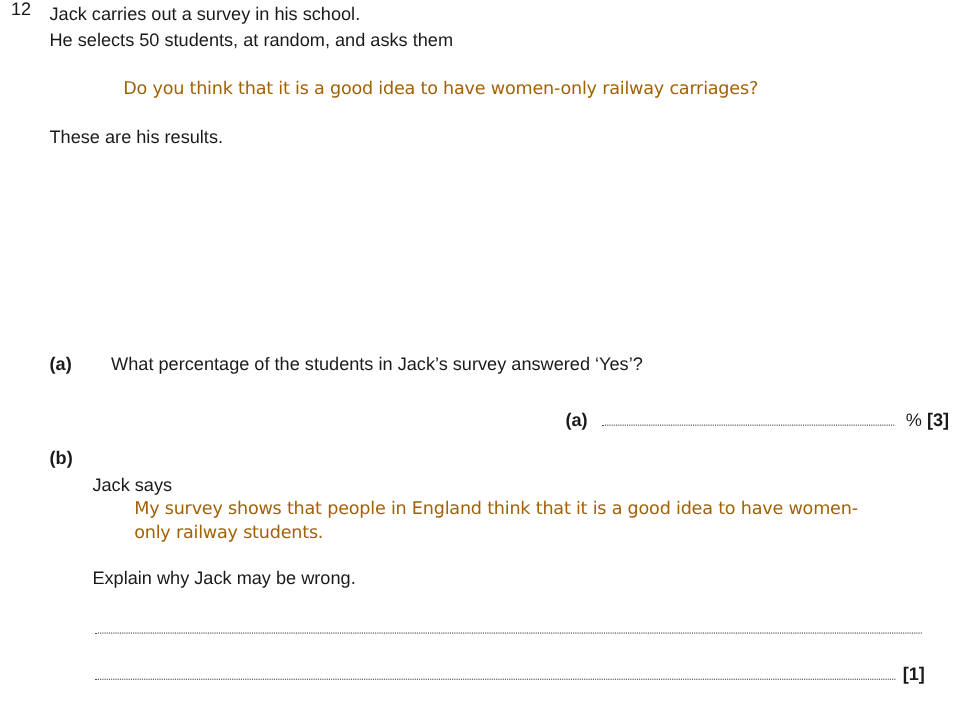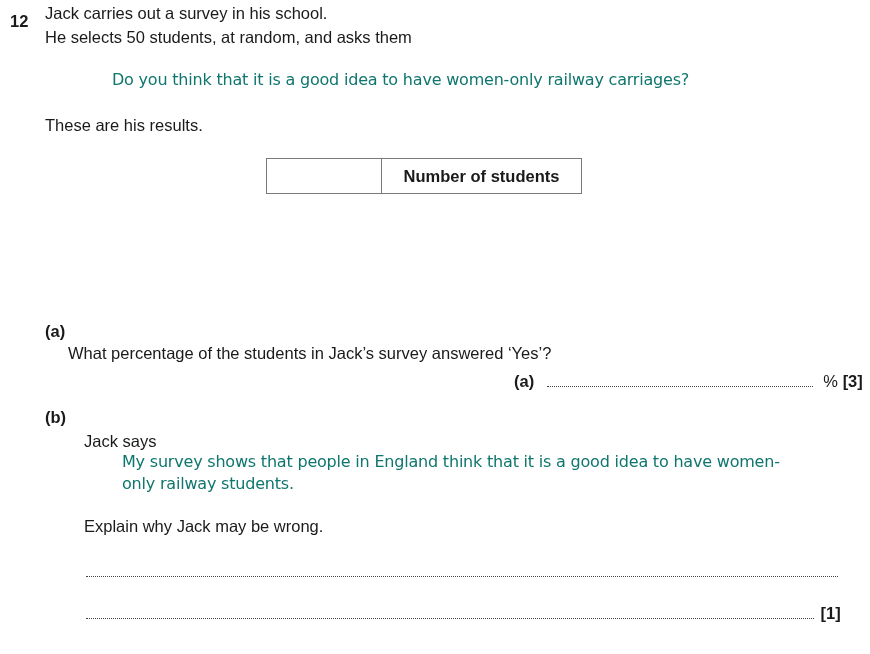--- a/index.html
+++ b/index.html
@@ -18,8 +18,8 @@
     }
     .abs { position: absolute; white-space: nowrap; }
     .qnum {
-      left: 10px; top: 12px;
-      font-weight: bold;
+      left: 10px; top: 0;
+      font-weight: normal;
       font-size: 16.5px;
     }
     .line { left: 45px; text-align: center; }

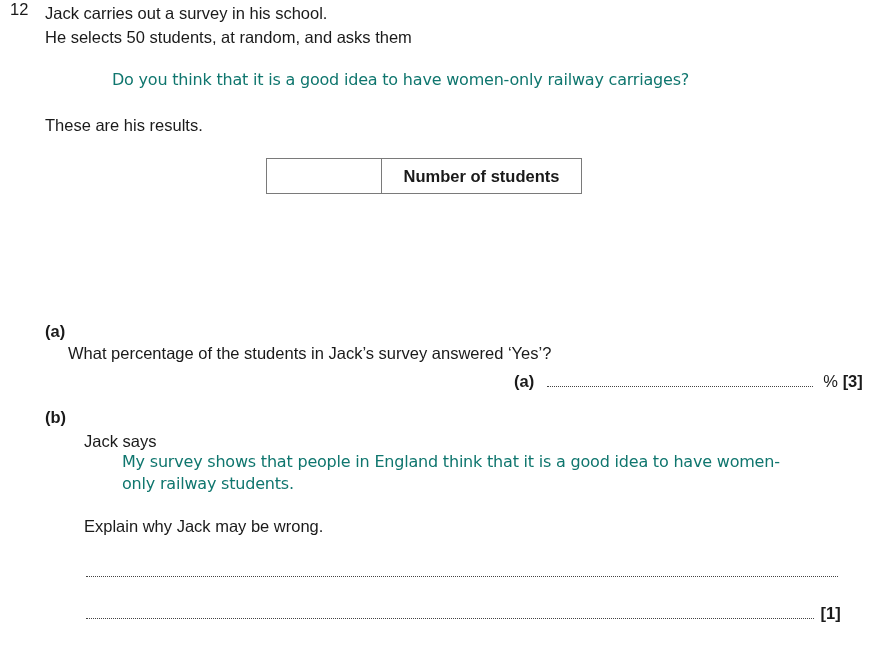--- a/index.html
+++ b/index.html
@@ -27,7 +27,7 @@
       font-family: "DejaVu Sans", sans-serif;
       font-size: 16px;
       letter-spacing: -0.2px;
-      color: #0f766e;
+      color: #a16207;
     }
     table.results {
       position: absolute;

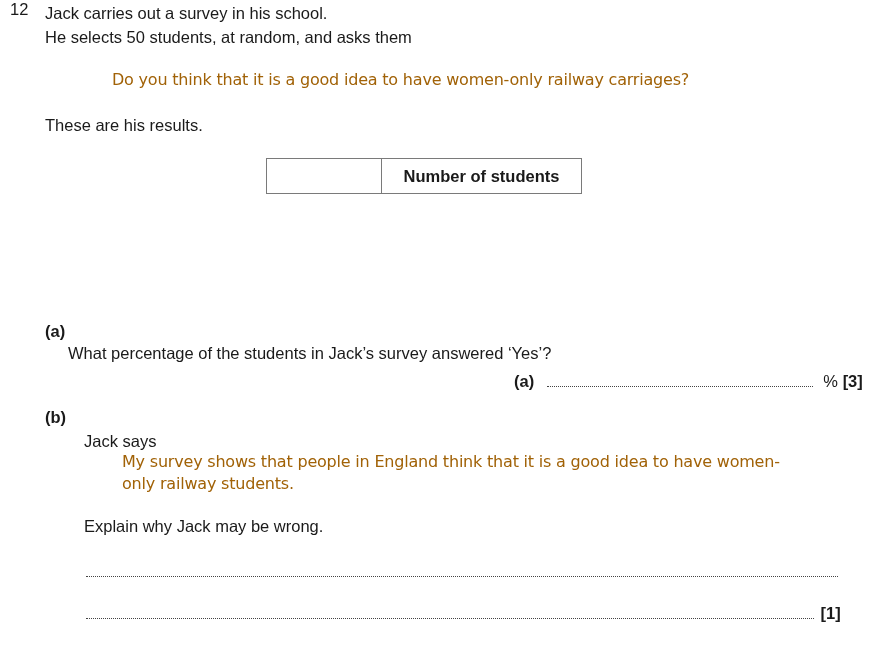--- a/index.html
+++ b/index.html
@@ -76,10 +76,6 @@
 
 <table class="results">
   <tbody>
-      <tr>
-    <td class="label-cell"></td>
-    <th>Number of students</th>
-  </tr>
 </tbody>
   </table>
 

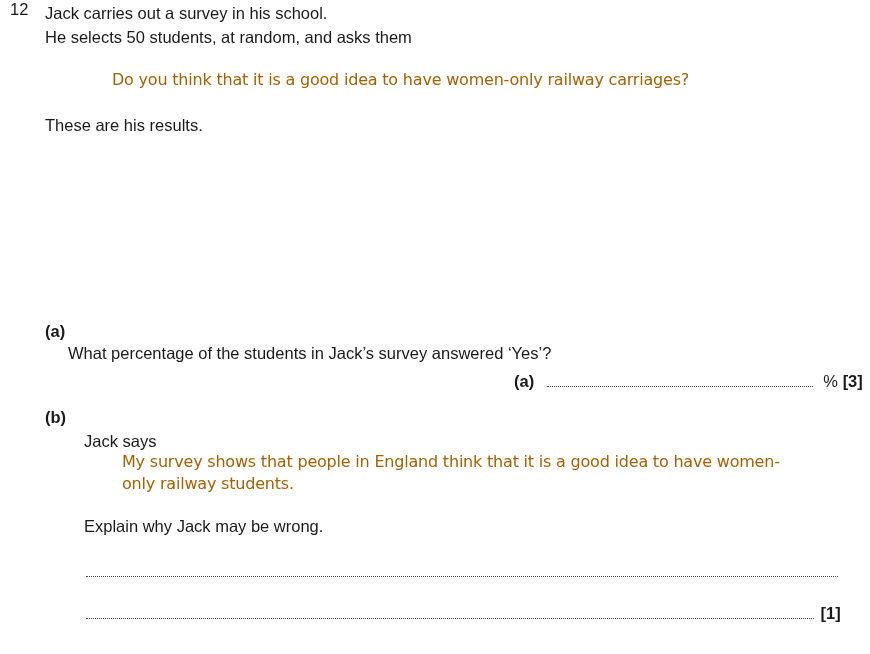--- a/index.html
+++ b/index.html
@@ -80,7 +80,7 @@
   </table>
 
 <div class="abs part-label" style="left:45px; top:322px;">(a)</div>
-<div class="abs" style="left:68px; top:322px;margin-top:22px;">What percentage of the students in Jack’s survey answered ‘Yes’?</div>
+<div class="abs" style="left:101px; top:322px;">What percentage of the students in Jack’s survey answered ‘Yes’?</div>
 
 <div class="abs" style="left:488px; top:372px;margin-left:26px;">
   <span class="part-label">(a)</span>

